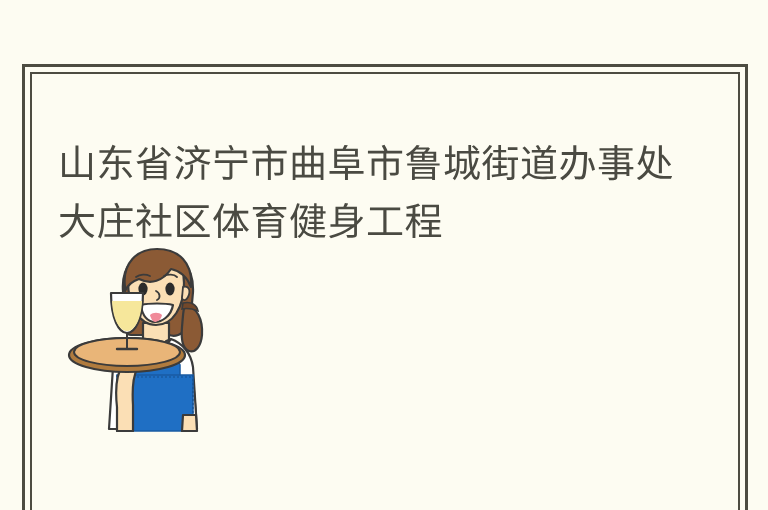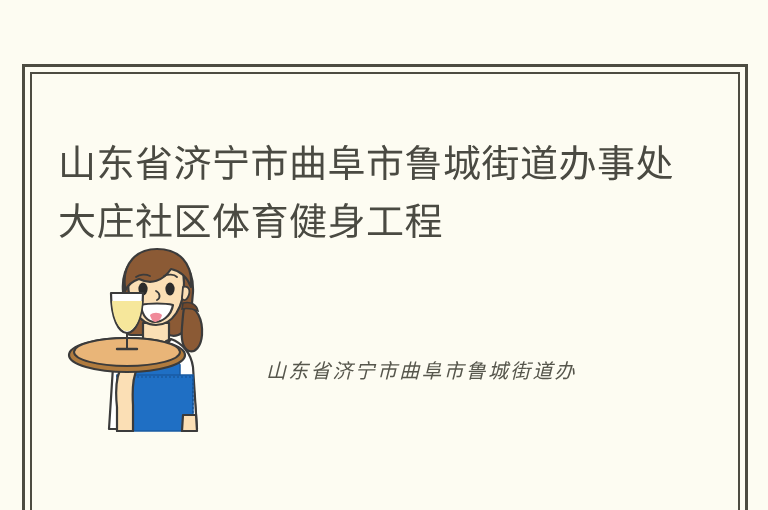--- a/index.html
+++ b/index.html
@@ -164,7 +164,6 @@
       </div>
 
       <div id="caption-block">
-        <span class="caption-line">山东省济宁市曲阜市鲁城街道办</span>
       </div>
 
     </div>

